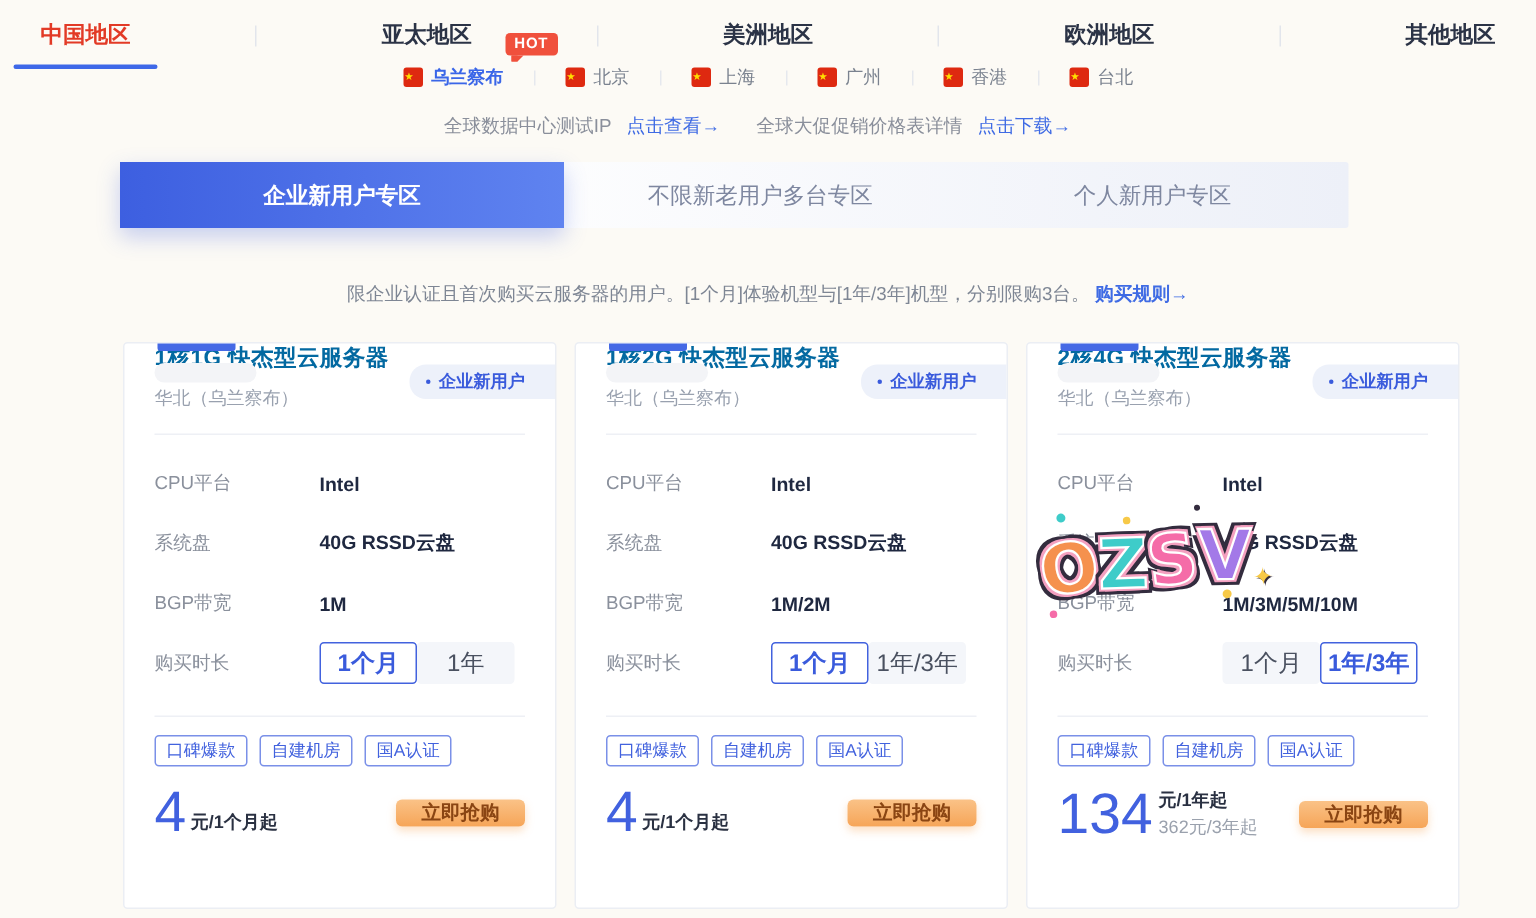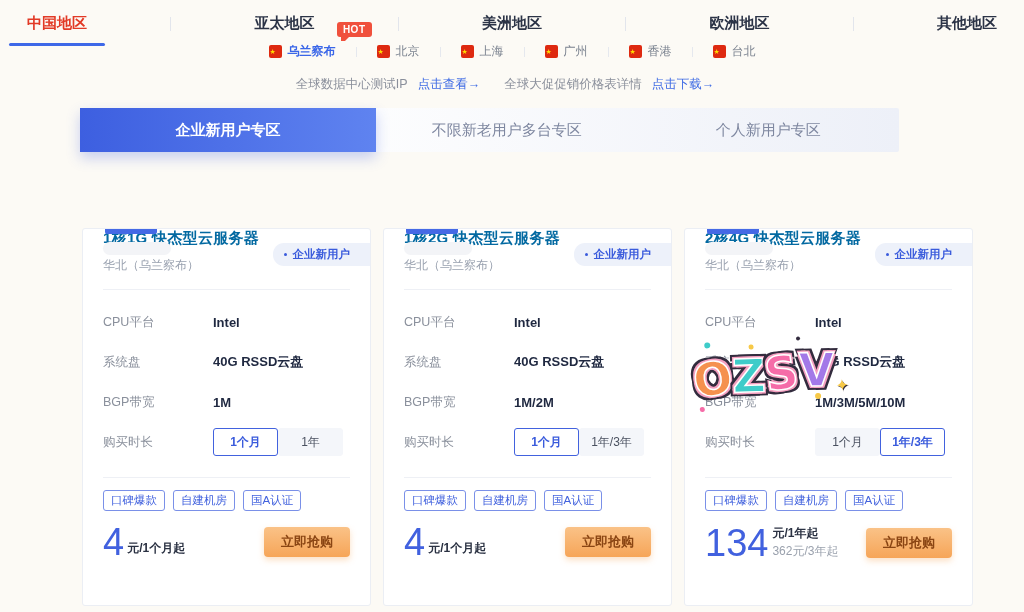--- a/index.html
+++ b/index.html
@@ -154,6 +154,10 @@
     <div class="section-tab">个人新用户专区</div>
   </div>
 
+  <div class="notice">
+    <span>限企业认证且首次购买云服务器的用户。[1个月]体验机型与[1年/3年]机型，分别限购3台。</span>
+    <span class="rule-link">购买规则→</span>
+  </div>
 
   <div class="cards">
 

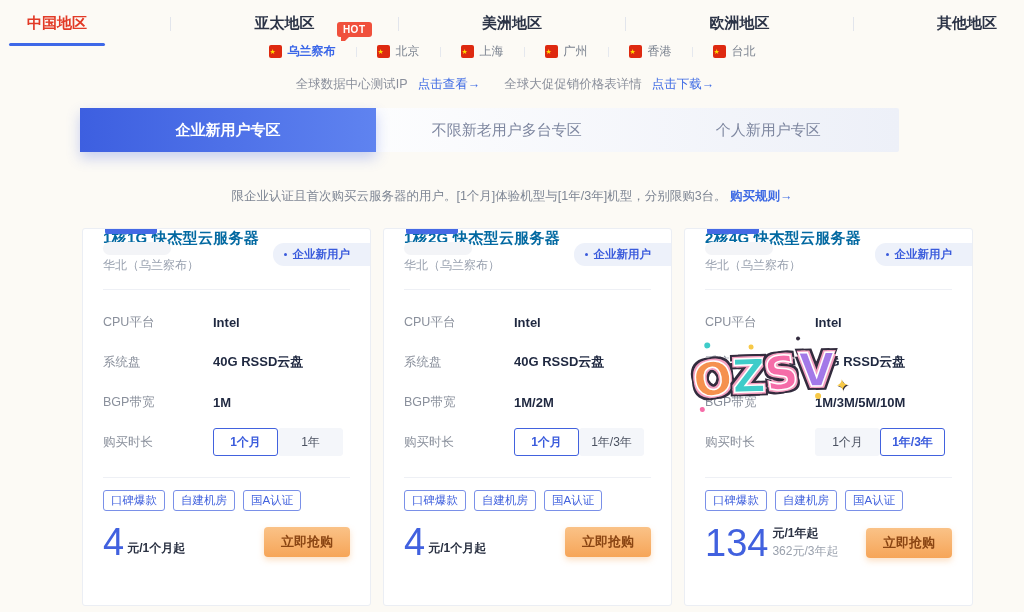--- a/index.html
+++ b/index.html
@@ -57,7 +57,7 @@
   .spec-label { width:110px; font-size:12.5px; color:#8A909C; }
   .spec-value { font-size:13px; font-weight:700; color:#1F2840;text-align:center; }
   .duration-group { display:flex; }
-  .dur-btn { width:65px; height:28px; display:flex; align-items:center; justify-content:center; font-size:12px; border-radius:3px; cursor:pointer; background:#F4F6FA; color:#4A5160; border:1px solid #F4F6FA; }
+  .dur-btn { width:65px; height:28px; display:flex; align-items:center; justify-content:center; font-size:16px; border-radius:3px; cursor:pointer; background:#F4F6FA; color:#4A5160; border:1px solid #F4F6FA; }
   .dur-btn.selected { background:#FFFFFF; color:#3A5BDC; font-weight:700; border:1px solid #4262DE; z-index:1; }
   .tags { margin-top:12px; display:flex; gap:8px; }
   .tag { font-size:11.5px; color:#4262DE; border:1px solid #7A90E8; border-radius:3px; padding:2px 7px; }

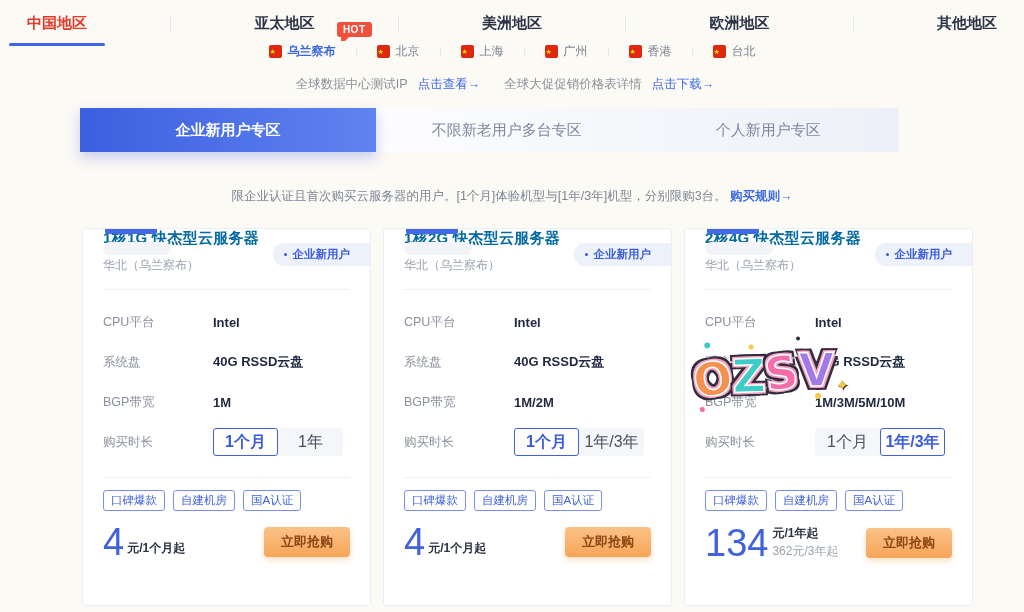--- a/index.html
+++ b/index.html
@@ -68,7 +68,7 @@
   .price-unit-block { margin-left:4px; padding-bottom:0; display:flex; flex-direction:column; justify-content:flex-end; }
   .price-unit-block .u1 { font-size:12px; color:#2A3142; font-weight:700; }
   .price-unit-block .u2 { font-size:12px; color:#9AA1AD; margin-top:1px; }
-  .buy-btn { width:86px; height:30px; border:none; border-radius:4px; background:linear-gradient(180deg,#FAC287,#F6A558); color:#8A4513; font-size:13px; font-weight:700; cursor:pointer; font-family:inherit; box-shadow:0 3px 6px rgba(246,165,88,.35); }
+  .buy-btn { width:86px; height:18px; border:none; border-radius:4px; background:linear-gradient(180deg,#FAC287,#F6A558); color:#8A4513; font-size:13px; font-weight:700; cursor:pointer; font-family:inherit; box-shadow:0 3px 6px rgba(246,165,88,.35); }
 
   
   .watermark { position:absolute; left:8px; top:118px; transform:rotate(-5deg); z-index:5; pointer-events:none; white-space:nowrap; }

